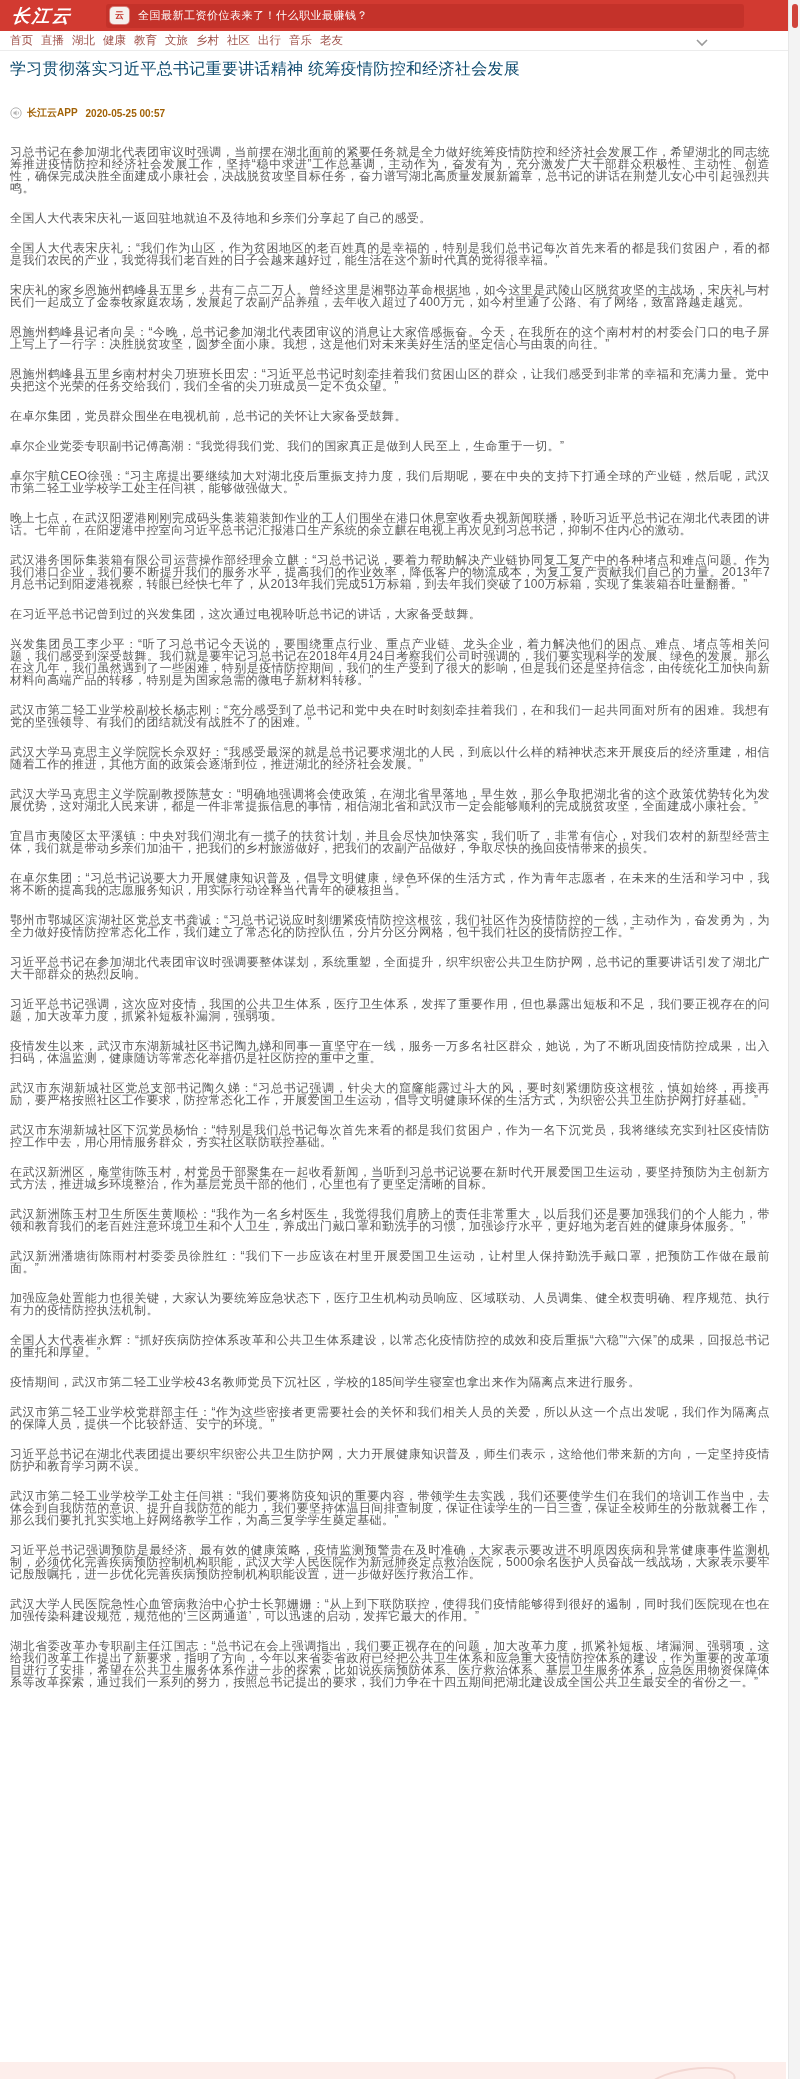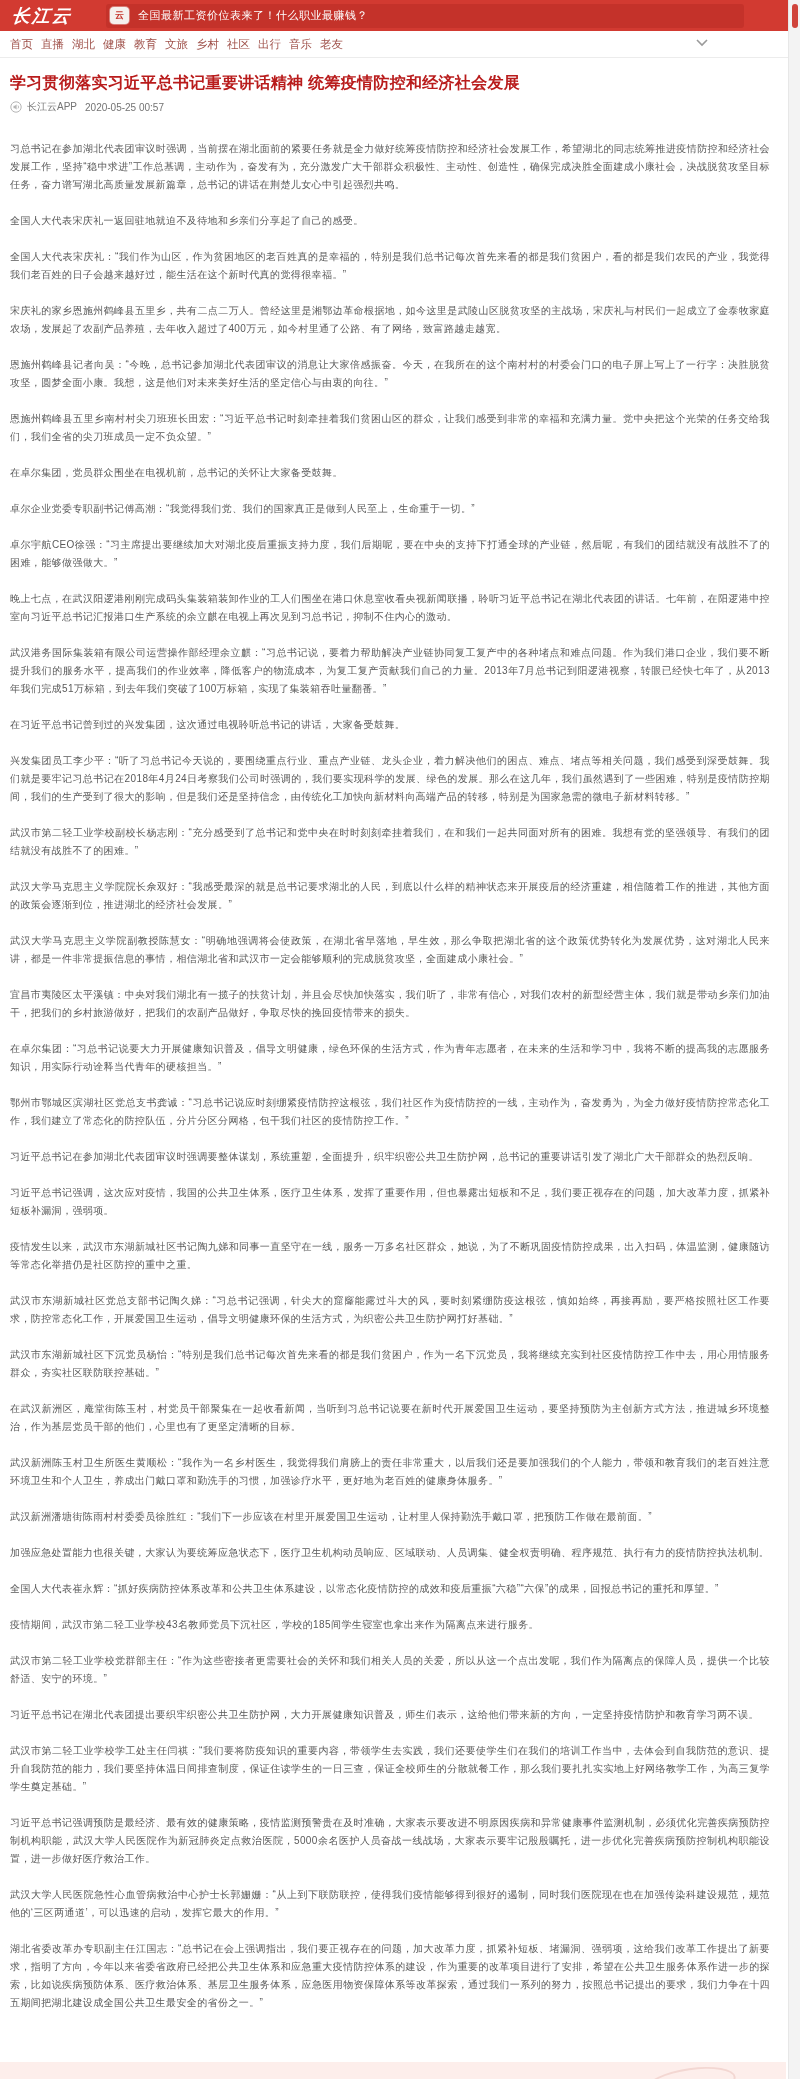--- a/index.html
+++ b/index.html
@@ -32,7 +32,7 @@
   .banner-text { color:#ffffff; font-size:11px; margin-left:9px; letter-spacing:0.5px; }
   
   .nav-bar {
-    position:absolute; top:31px; left:0; right:12px; height:27px;
+    position:absolute; top:31px; left:0; right:12px; height:20px;
     background:#ffffff; border-bottom:1px solid #ececec;
     display:flex; align-items:center; padding-left:10px;
   }

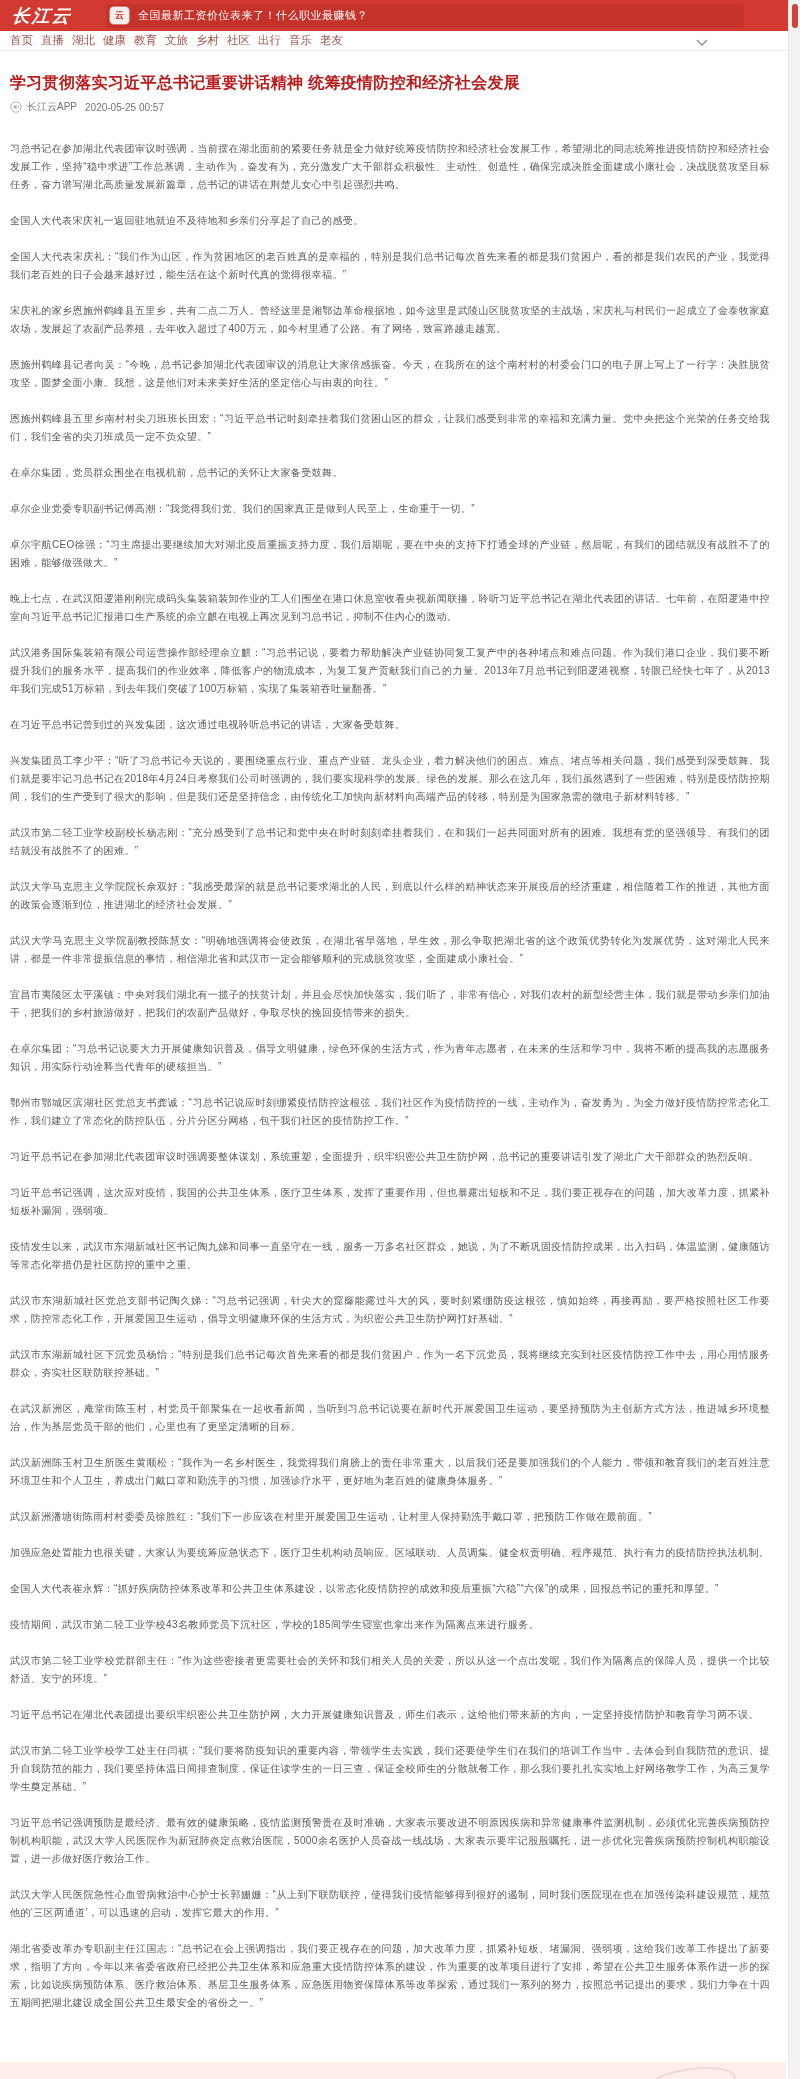--- a/index.html
+++ b/index.html
@@ -43,8 +43,8 @@
   
   .article { position:absolute; top:58px; left:0; right:12px; padding:0 18px 0 10px; }
   .article-title {
-    font-size:16px; font-weight:bold; color:#b91c1c; line-height:22px;
-    margin-top:14px; letter-spacing:0.3px;
+    font-size:16px; font-weight:normal; color:#0c4a6e; line-height:22px;
+    letter-spacing:0.3px;
   }
   .byline { display:flex; align-items:center; margin-top:6px; color:#737373; }
   .byline-icon { display:flex; align-items:center; margin-right:5px; }

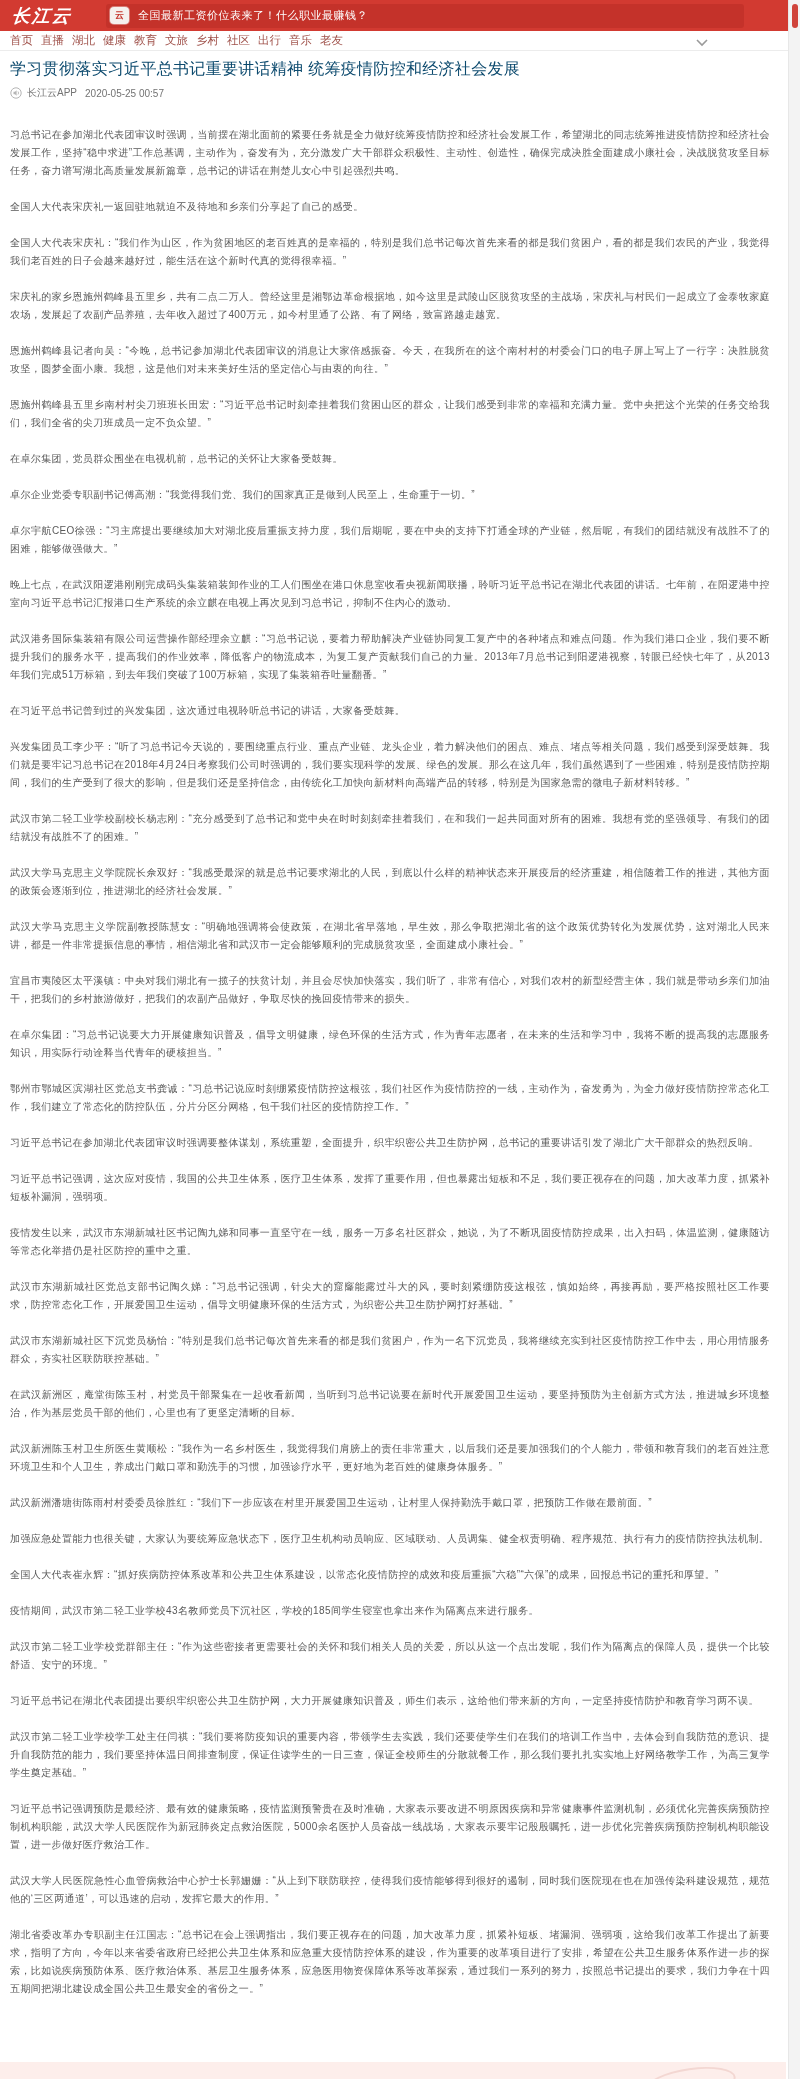--- a/index.html
+++ b/index.html
@@ -46,7 +46,7 @@
     font-size:16px; font-weight:normal; color:#0c4a6e; line-height:22px;
     letter-spacing:0.3px;
   }
-  .byline { display:flex; align-items:center; margin-top:6px; color:#737373; }
+  .byline { display:flex; align-items:center; margin-top:26px; color:#a16207;font-weight:bold; }
   .byline-icon { display:flex; align-items:center; margin-right:5px; }
   .byline-source { font-size:10px; margin-right:8px; }
   .byline-time { font-size:10px; }

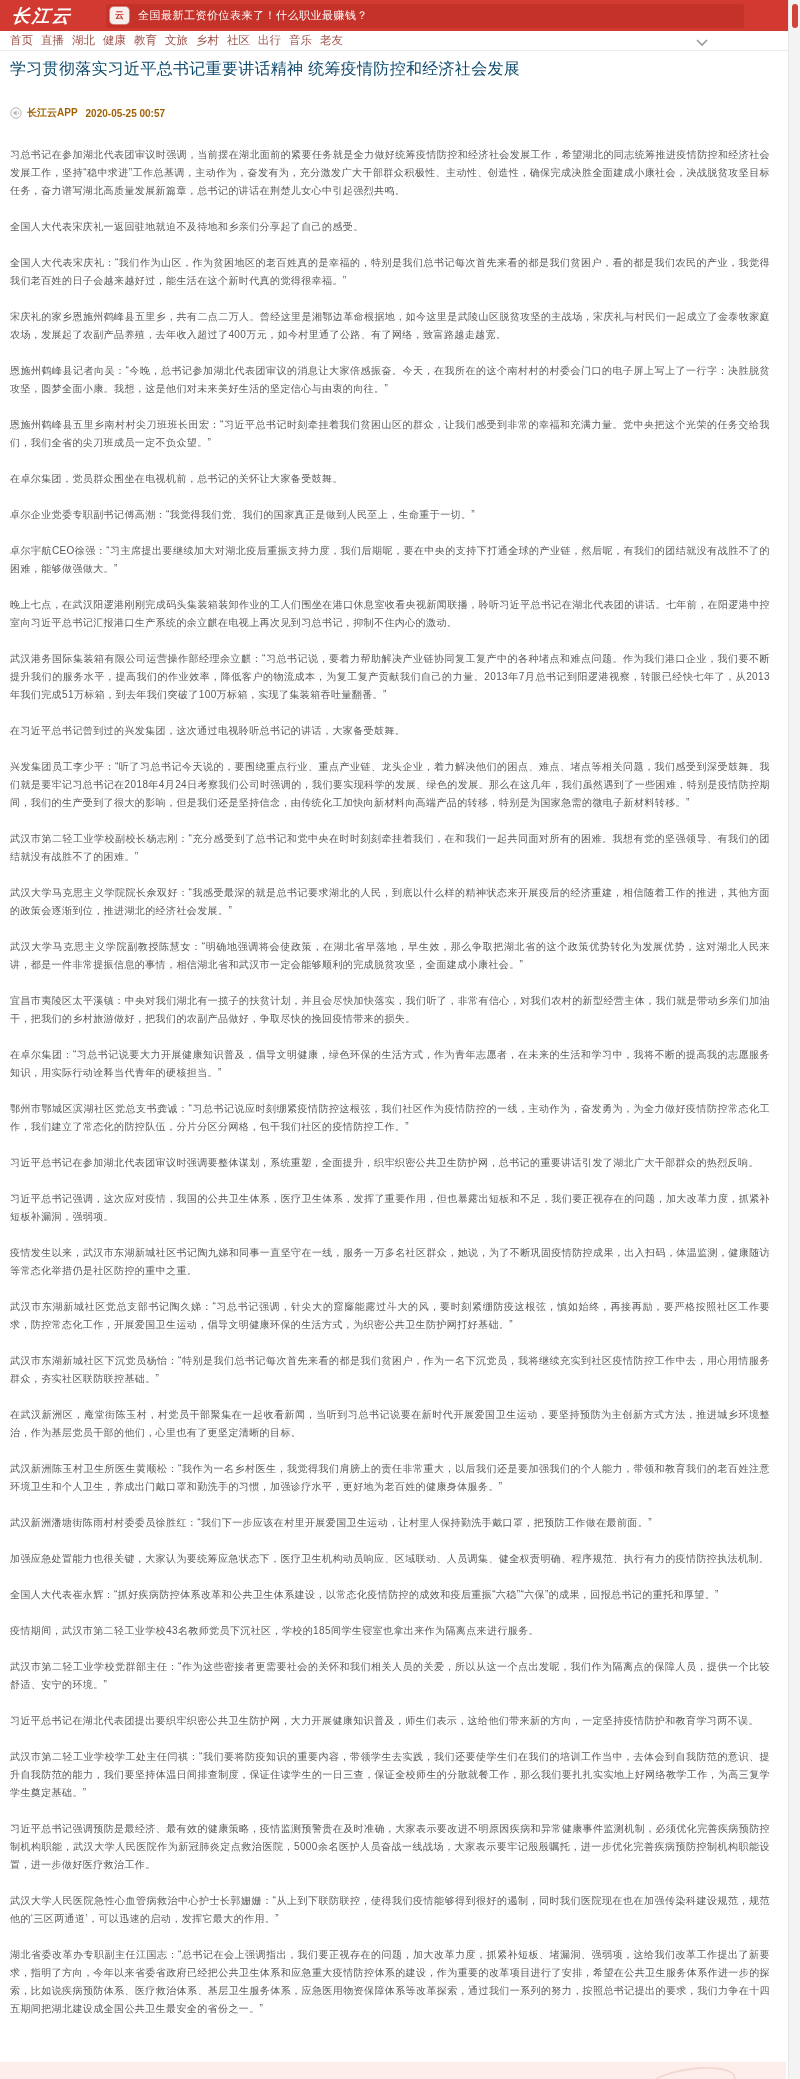--- a/index.html
+++ b/index.html
@@ -52,7 +52,7 @@
   .byline-time { font-size:10px; }
   .article-body { margin-top:26px; }
   .article-body p {
-    font-size:10px; line-height:18px; color:#595959;
+    font-size:12px; line-height:12px; color:#595959;
     margin-bottom:18px; letter-spacing:0.4px; text-align:justify;
   }
   

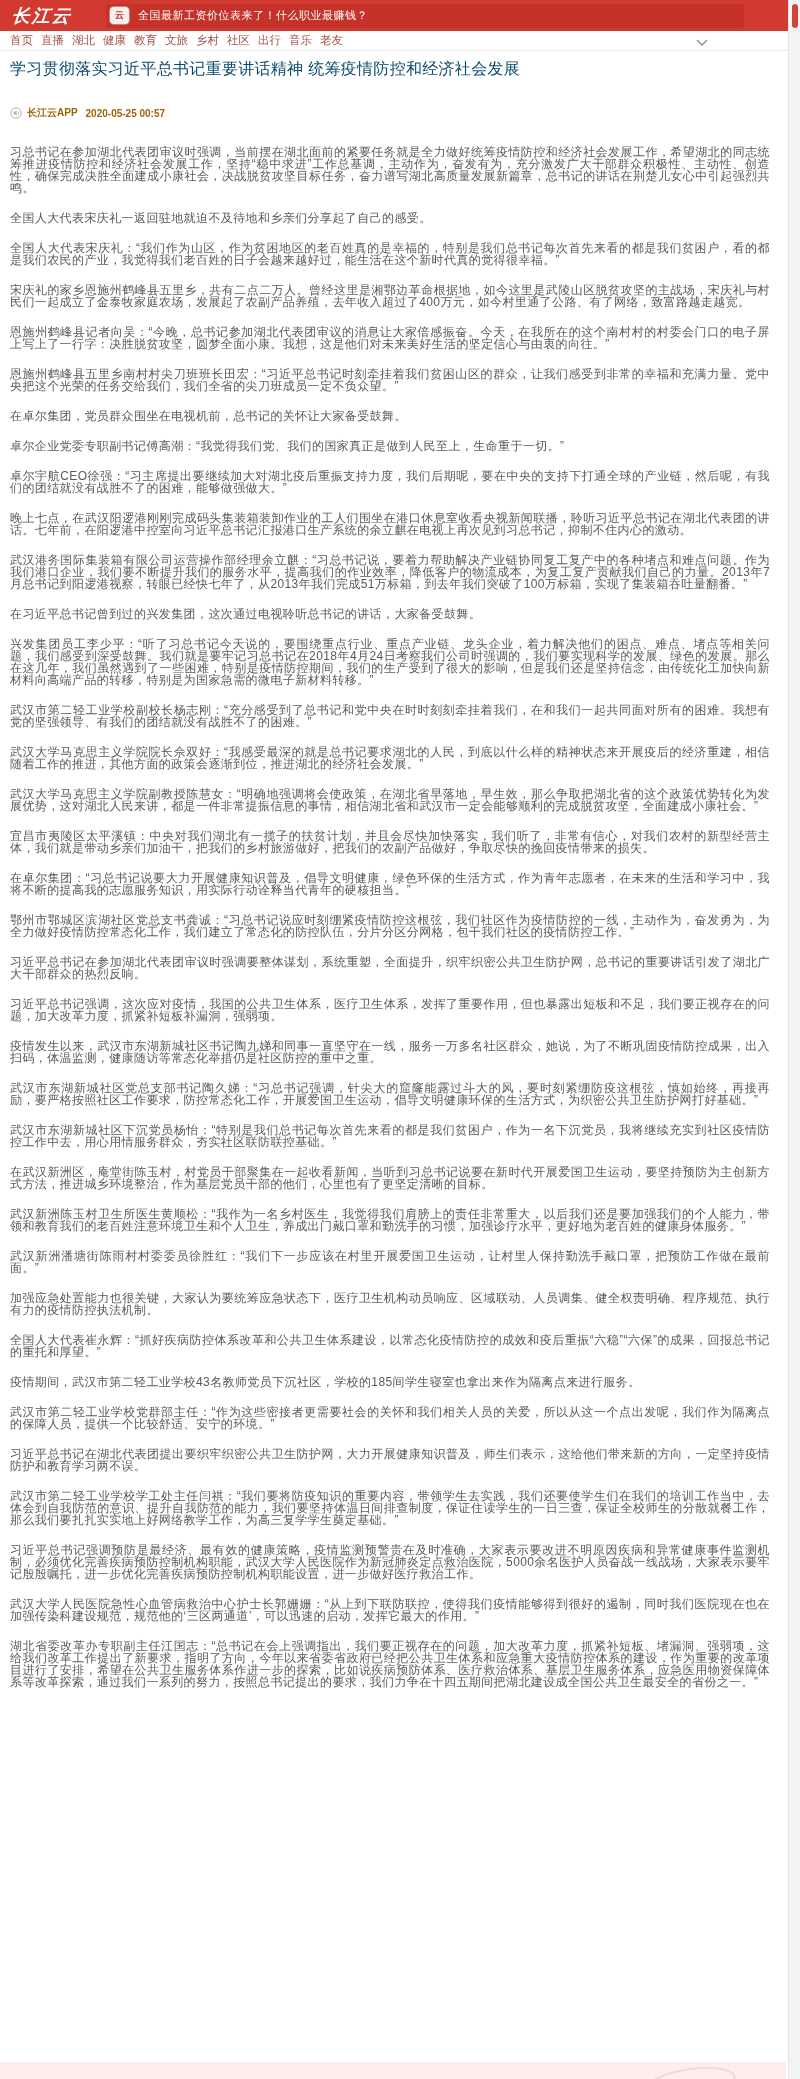--- a/index.html
+++ b/index.html
@@ -130,7 +130,7 @@
     <p>恩施州鹤峰县五里乡南村村尖刀班班长田宏：“习近平总书记时刻牵挂着我们贫困山区的群众，让我们感受到非常的幸福和充满力量。党中央把这个光荣的任务交给我们，我们全省的尖刀班成员一定不负众望。”</p>
     <p>在卓尔集团，党员群众围坐在电视机前，总书记的关怀让大家备受鼓舞。</p>
     <p>卓尔企业党委专职副书记傅高潮：“我觉得我们党、我们的国家真正是做到人民至上，生命重于一切。”</p>
-    <p>卓尔宇航CEO徐强：“习主席提出要继续加大对湖北疫后重振支持力度，我们后期呢，要在中央的支持下打通全球的产业链，然后呢，有我们的团结就没有战胜不了的困难，能够做强做大。”</p>
+    <p>卓尔宇航CEO徐强：“习主席提出要继续加大对湖北疫后重振支持力度，我们后期呢，要在中央的支持下打通全球的产业链，然后呢，武汉市第二轻工业学校学工处主任闫祺，能够做强做大。”</p>
     <p>晚上七点，在武汉阳逻港刚刚完成码头集装箱装卸作业的工人们围坐在港口休息室收看央视新闻联播，聆听习近平总书记在湖北代表团的讲话。七年前，在阳逻港中控室向习近平总书记汇报港口生产系统的余立麒在电视上再次见到习总书记，抑制不住内心的激动。</p>
     <p>武汉港务国际集装箱有限公司运营操作部经理余立麒：“习总书记说，要着力帮助解决产业链协同复工复产中的各种堵点和难点问题。作为我们港口企业，我们要不断提升我们的服务水平，提高我们的作业效率，降低客户的物流成本，为复工复产贡献我们自己的力量。2013年7月总书记到阳逻港视察，转眼已经快七年了，从2013年我们完成51万标箱，到去年我们突破了100万标箱，实现了集装箱吞吐量翻番。”</p>
     <p>在习近平总书记曾到过的兴发集团，这次通过电视聆听总书记的讲话，大家备受鼓舞。</p>

